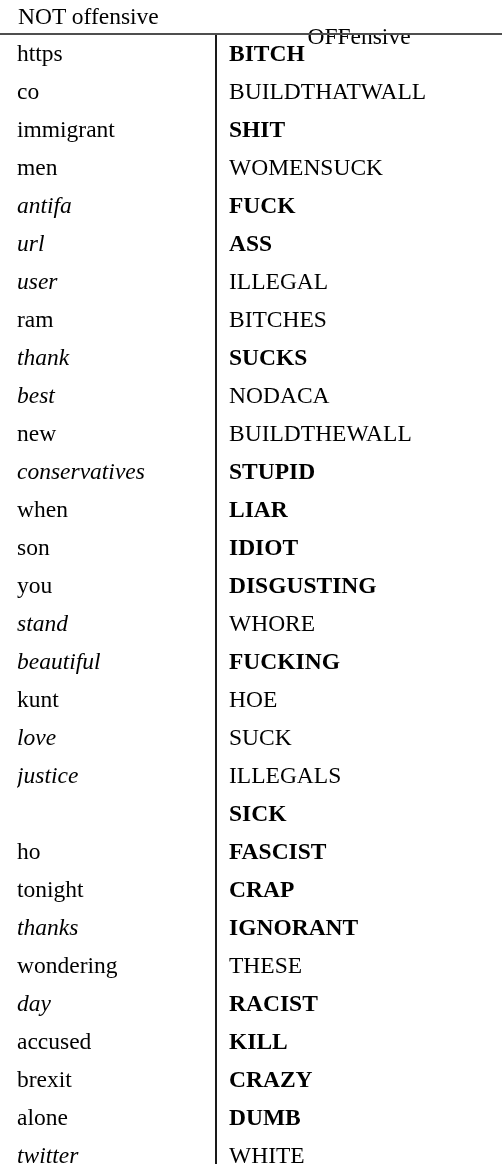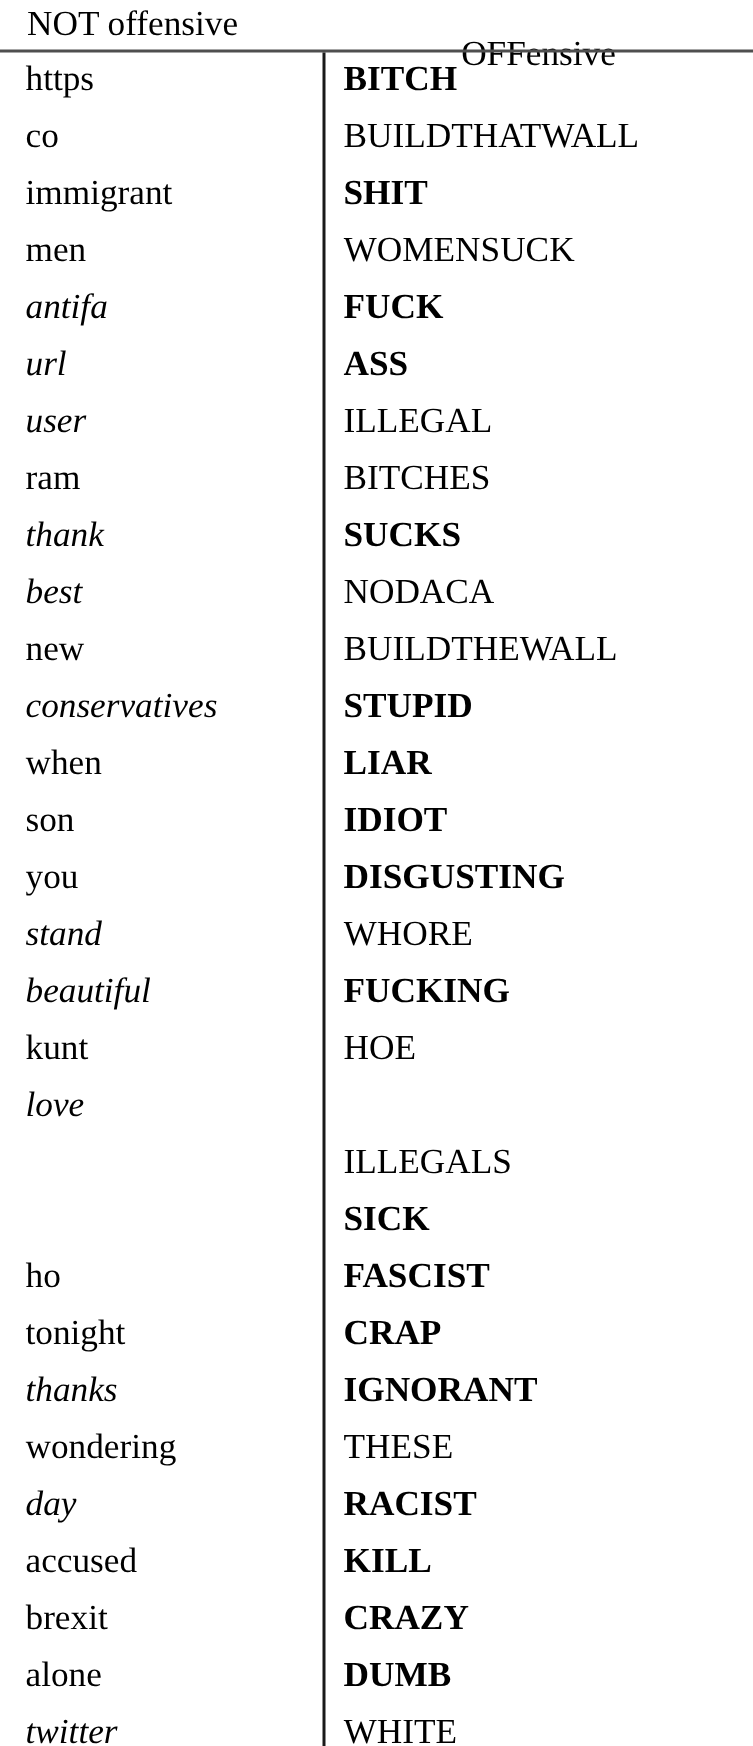--- a/index.html
+++ b/index.html
@@ -194,6 +194,7 @@
       </div>
       <div class="row">
         <div class="cell col-left is-italic">love</div>
+        <div class="cell col-right is-plain">SUCK</div>
       </div>
       <div class="row">
         <div class="cell col-right is-plain">ILLEGALS</div>

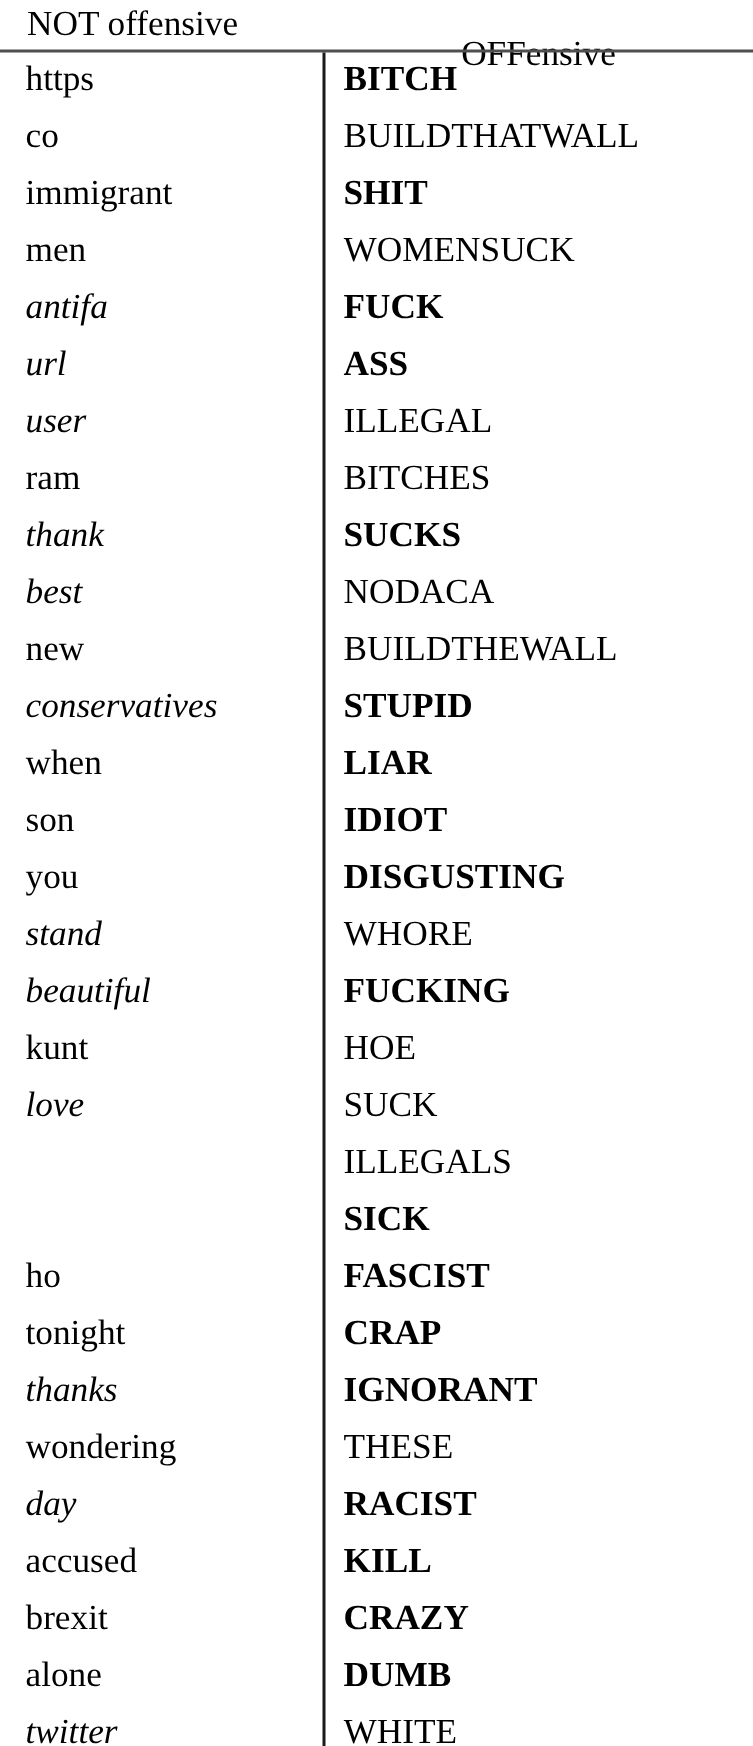--- a/index.html
+++ b/index.html
@@ -197,6 +197,7 @@
         <div class="cell col-right is-plain">SUCK</div>
       </div>
       <div class="row">
+        <div class="cell col-left is-italic">justice</div>
         <div class="cell col-right is-plain">ILLEGALS</div>
       </div>
       <div class="row">

